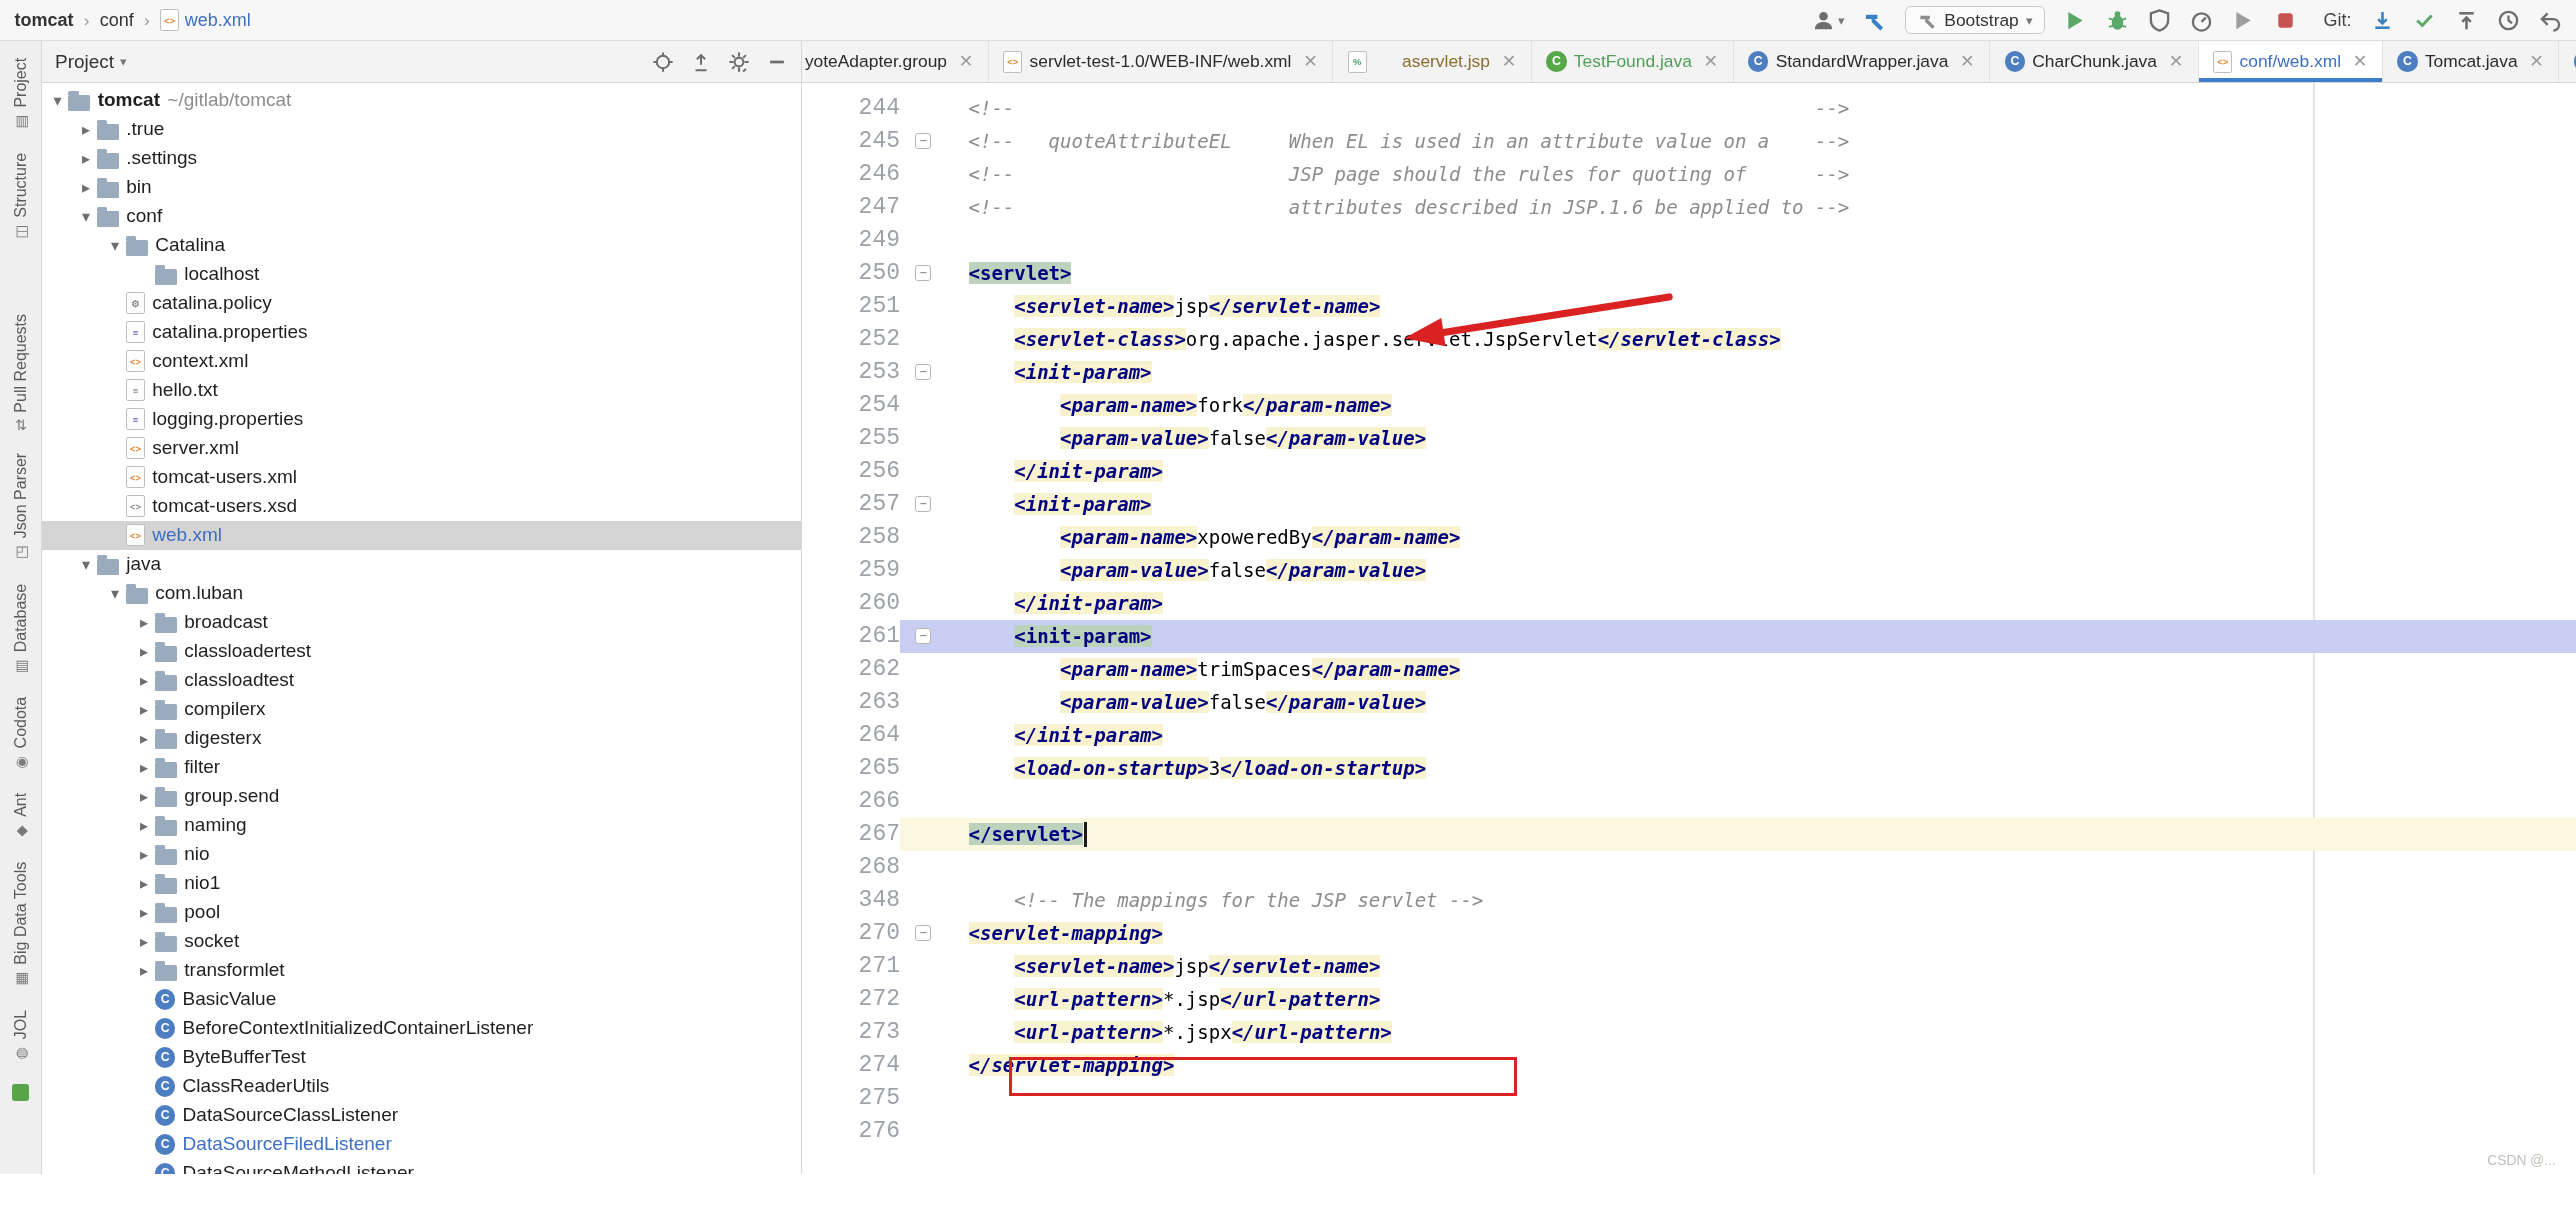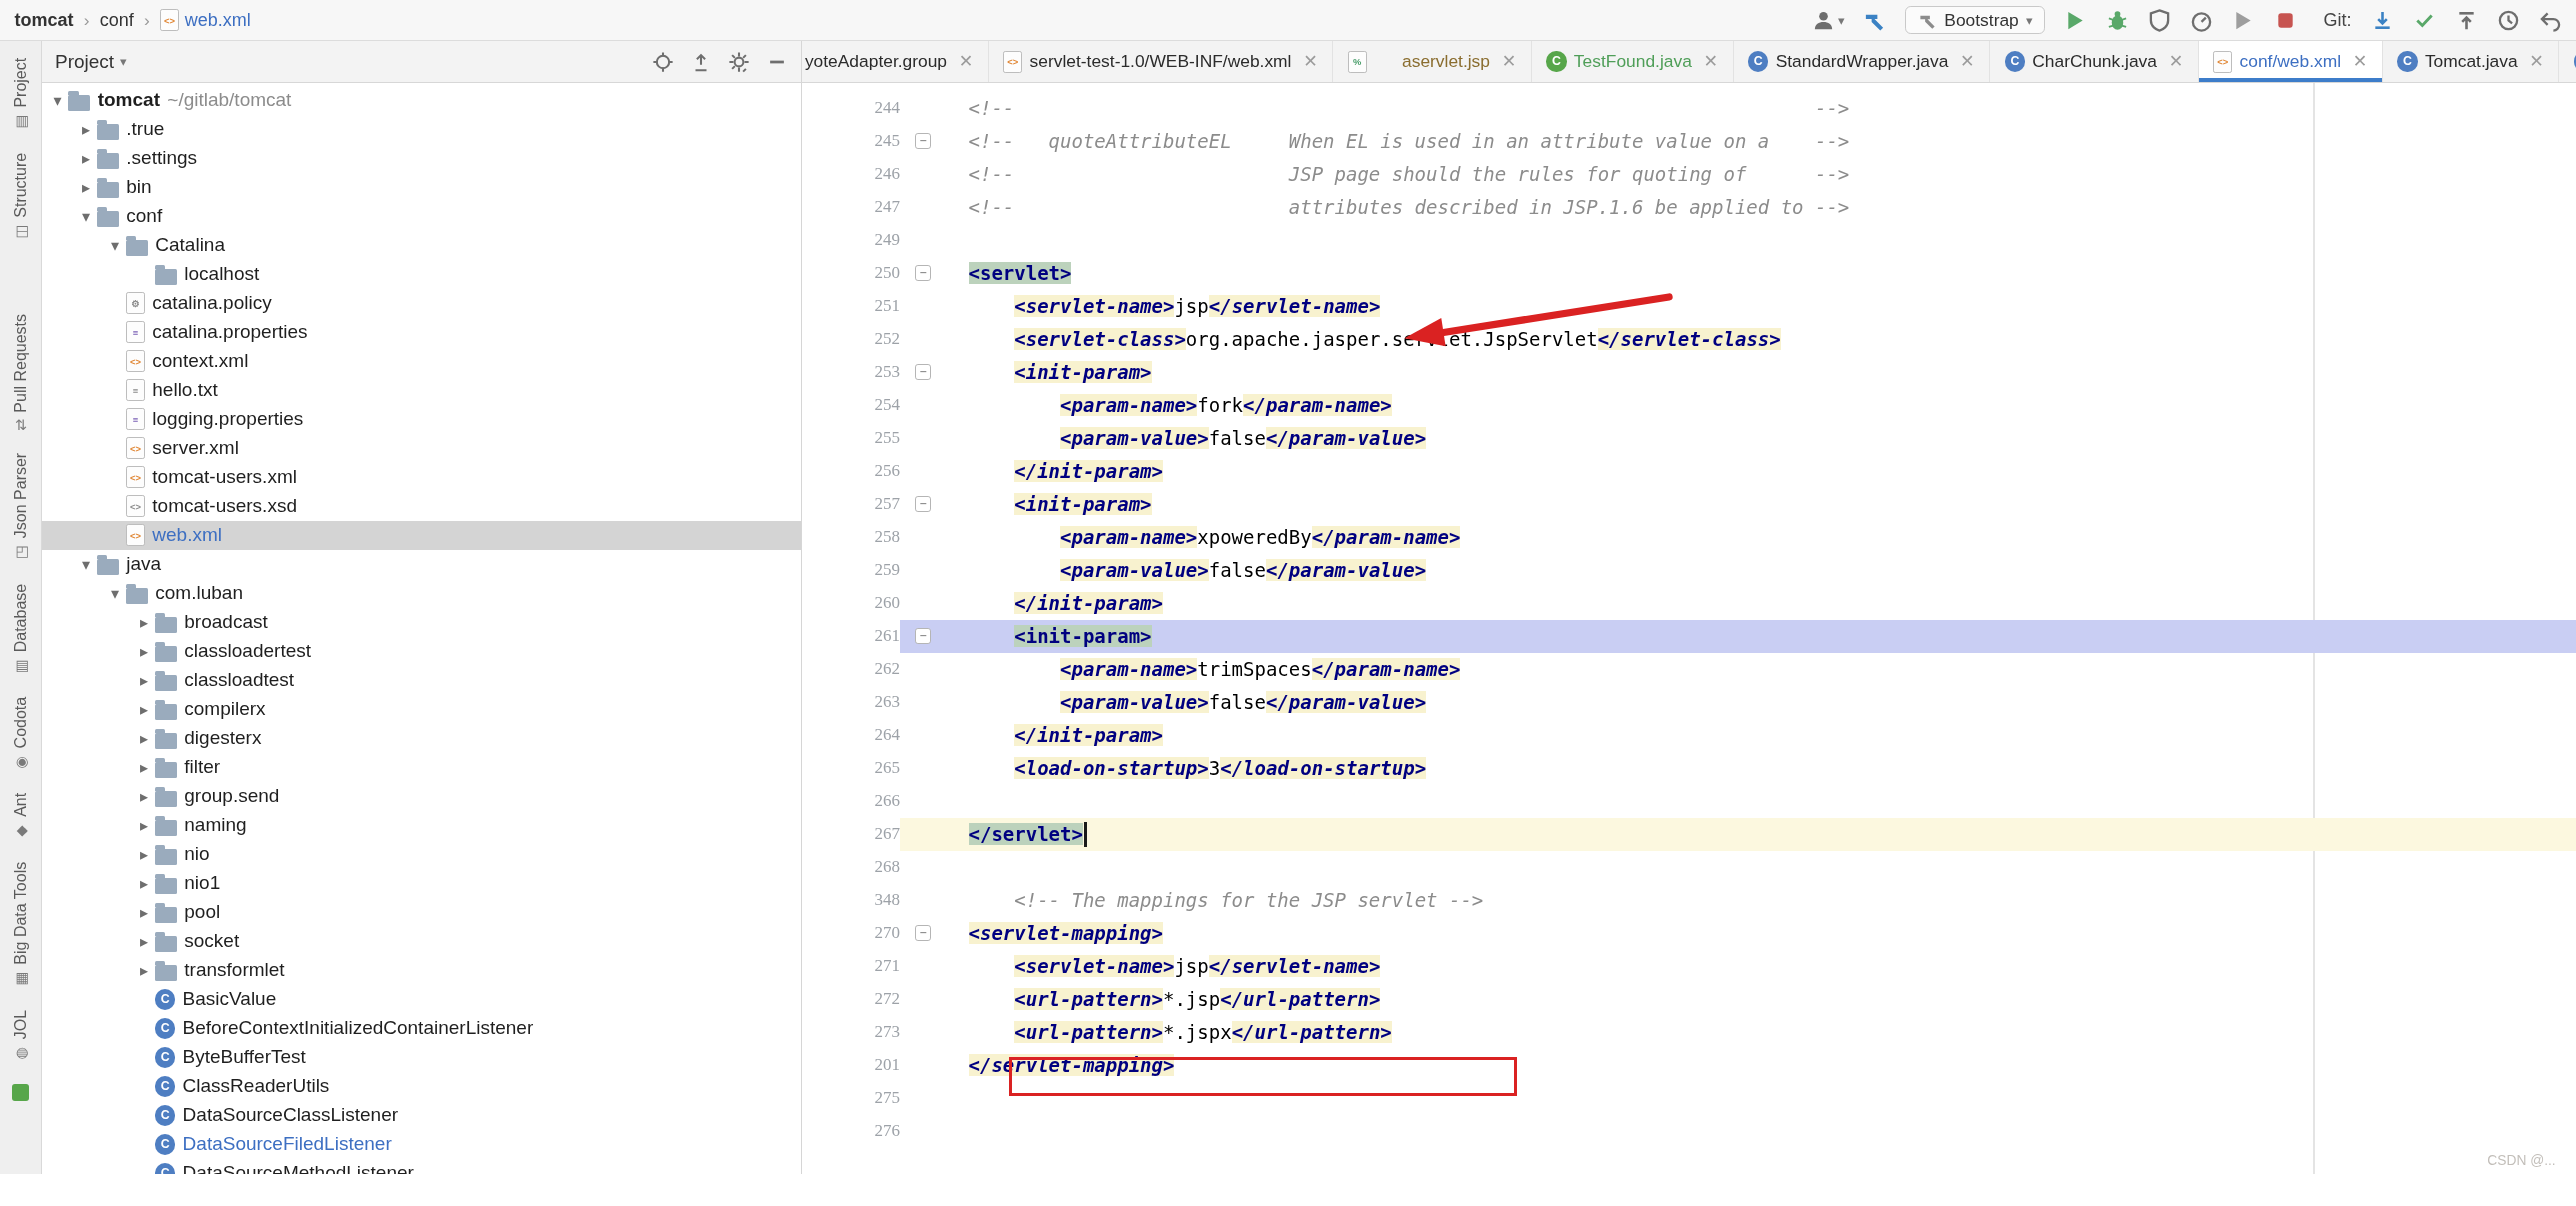--- a/index.html
+++ b/index.html
@@ -83,7 +83,7 @@
   .guide { position:absolute; top:0; bottom:0; left:1511px; width:1.5px; background:#e4e4e4; z-index:1; }
   .lines { position:relative; z-index:2; padding-top:8.7px; }
   .cl { height:33px; display:flex; align-items:center; }
-  .cl .num { width:98px; flex:none; text-align:right; font-family:Liberation Serif, serif; font-size:17px; color:#9da2a8; }
+  .cl .num { width:98px; flex:none; text-align:right; font-family:Liberation Mono, monospace; font-size:23px; color:#9da2a8; }
   .cl .foldcol { width:46px; flex:none; display:flex; align-items:center; justify-content:center; height:100%; }
   .cl .fbox { width:16px; height:16px; border:0.7px solid #b5b5b5; border-radius:2.9px; background:#fff; color:#6e6e6e; font-size:12.3px; line-height:14.5px; text-align:center; }
   .cl .code { flex:1; height:100%; display:flex; align-items:center; white-space:pre; font-family:"DejaVu Sans Mono", monospace; font-size:19px; color:#000; padding-left:22.5px; }

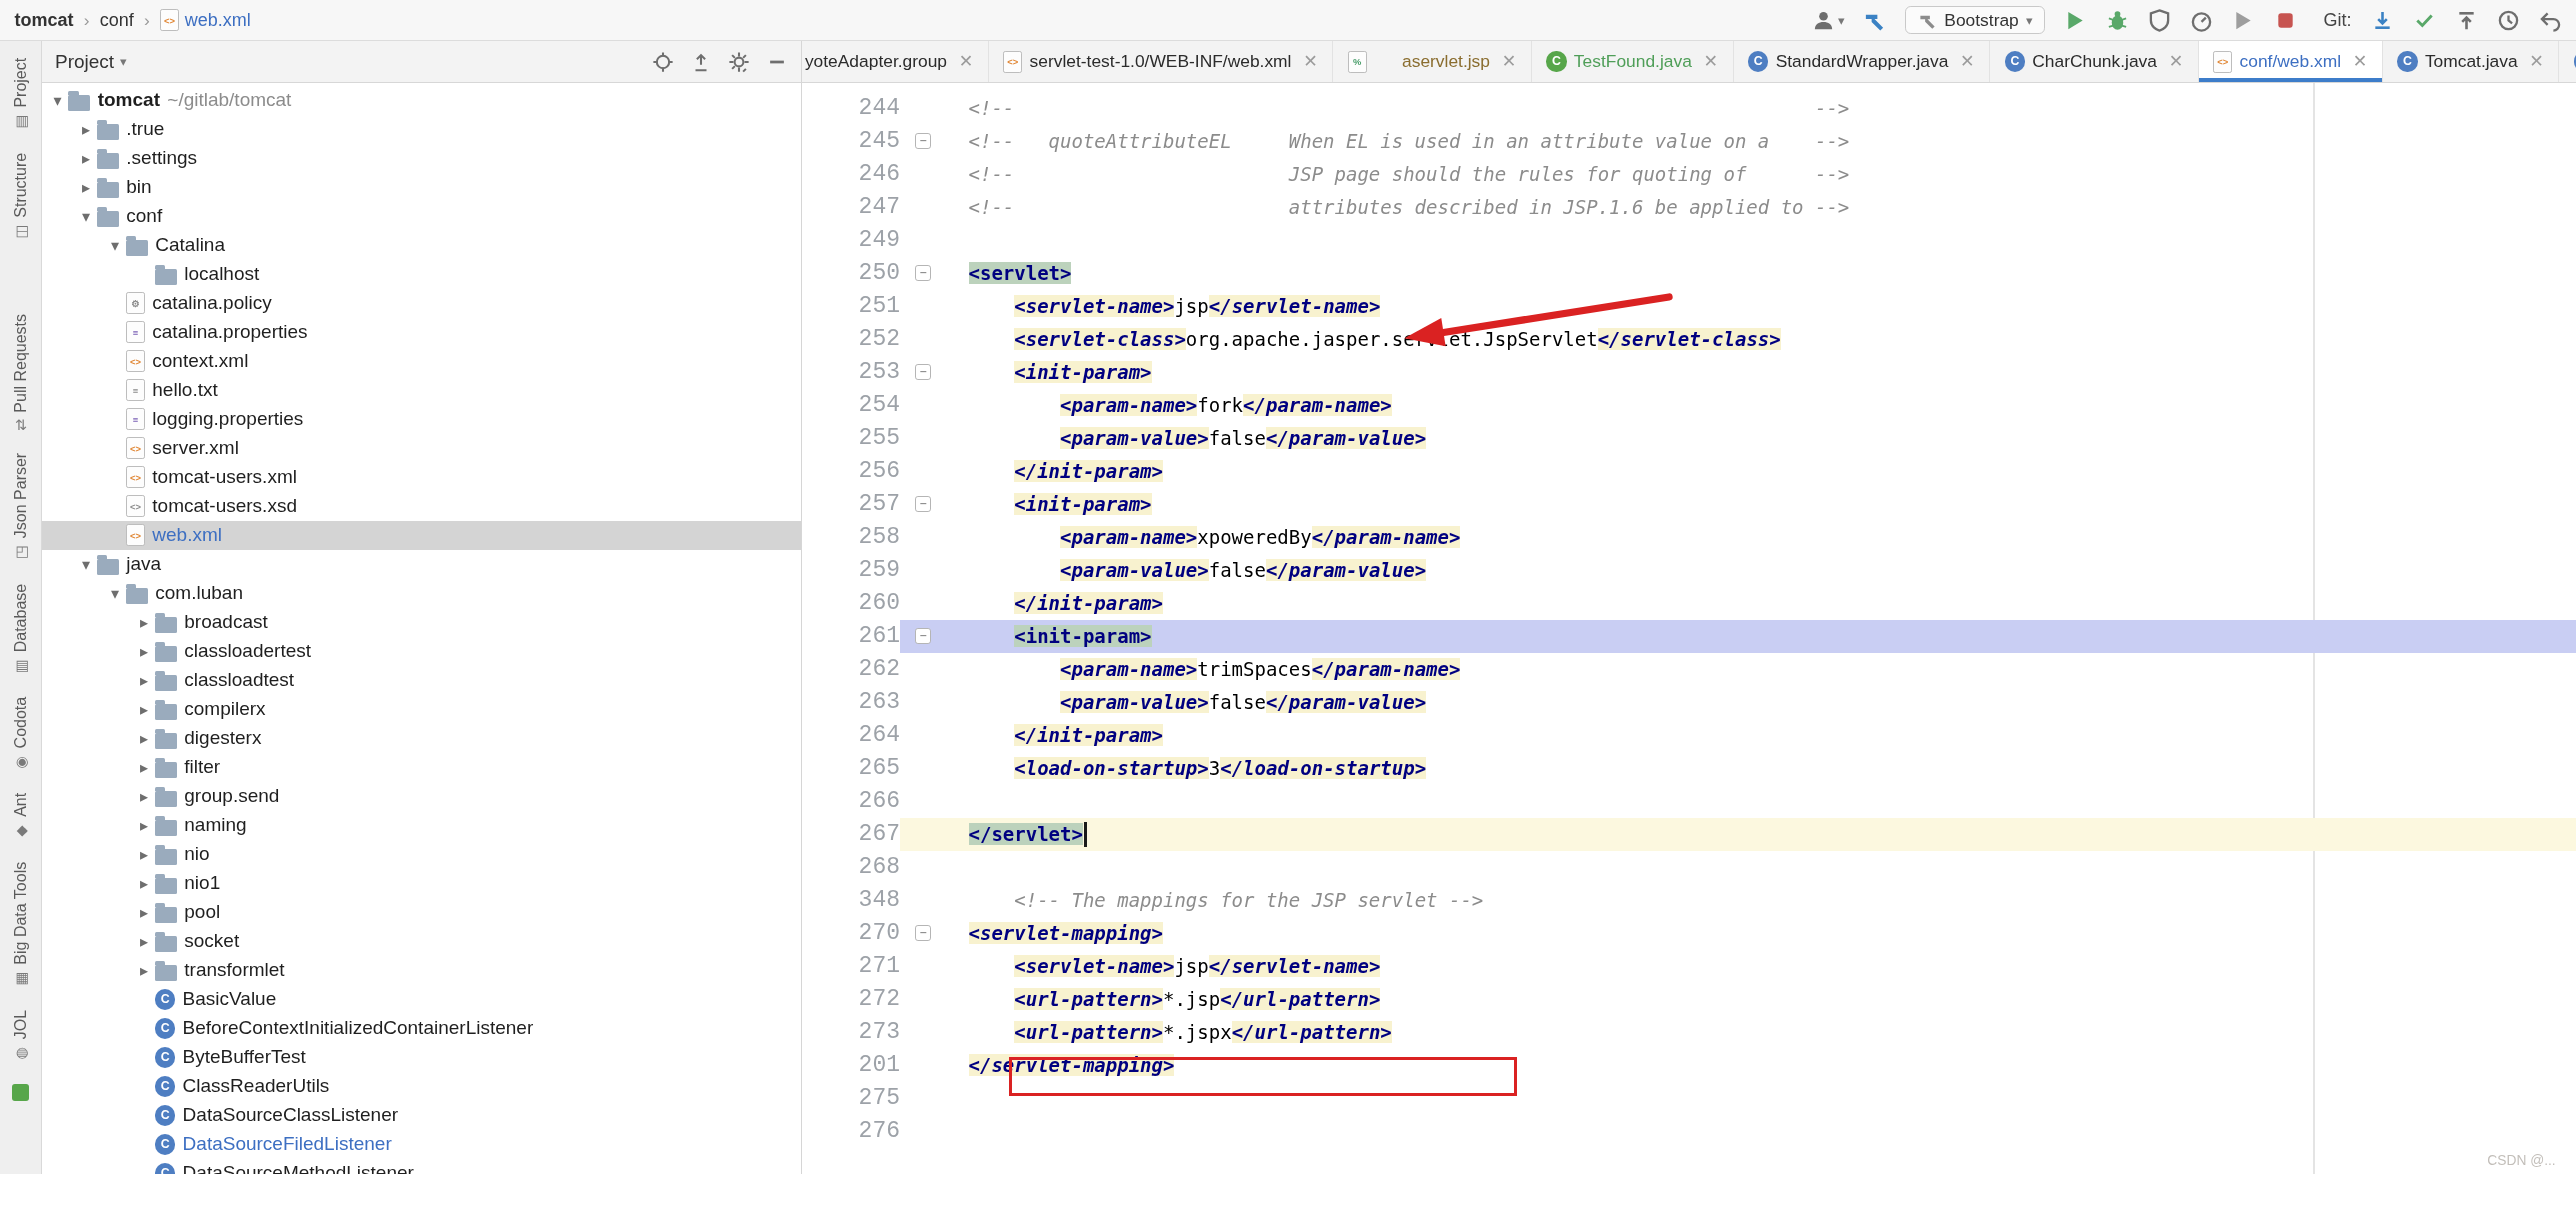--- a/index.html
+++ b/index.html
@@ -668,7 +668,7 @@
                 <span class="code"><span>    </span><span class="tk">&lt;url-pattern&gt;</span><span>*.jspx</span><span class="tk">&lt;/url-pattern&gt;</span></span>
               </div>
               <div class="cl">
-                <span class="num">201</span>
+                <span class="num">274</span>
                 <span class="foldcol"></span>
                 <span class="code"><span class="tk">&lt;/servlet-mapping&gt;</span></span>
               </div>

